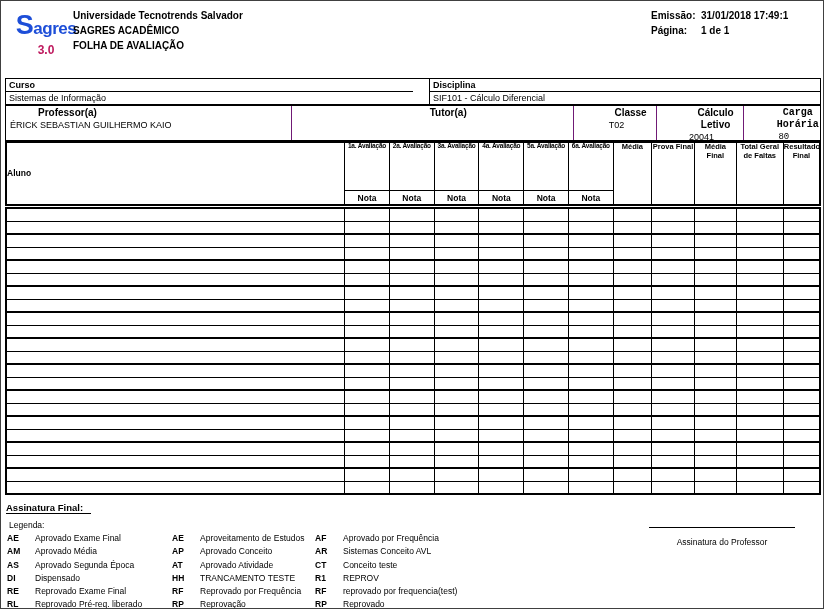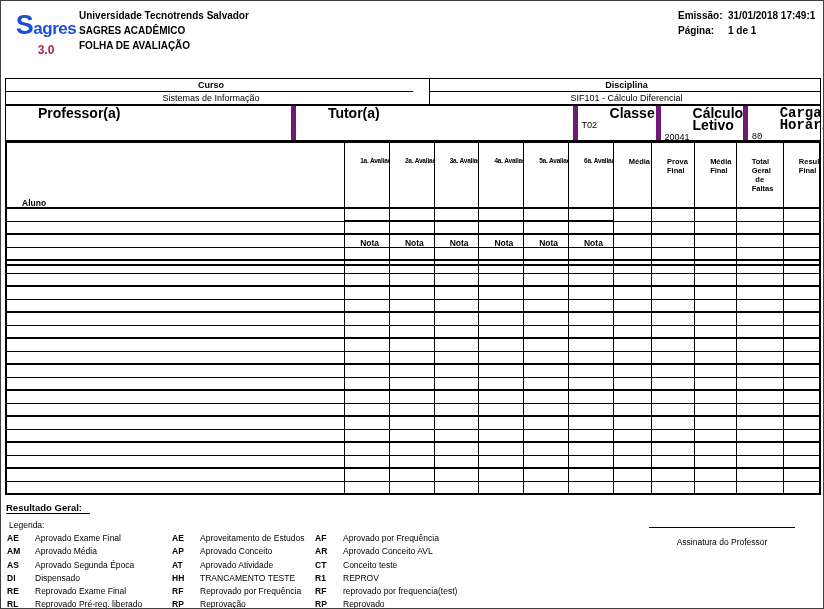--- a/index.html
+++ b/index.html
@@ -13,7 +13,7 @@
   .logo-text { font-weight:bold; color:#1d4ed8; font-size:17px; line-height:26px; letter-spacing:-0.5px; }
   .logo-s { font-size:27px; }
   .logo-ver { font-weight:bold; color:#be185d; font-size:12px; margin-top:1px; }
-  .head-center { position:absolute; left:78px; top:7px; font-weight:bold; font-size:10px; line-height:15px; }
+  .head-center { position:absolute; left:72px; top:7px; font-weight:bold; font-size:10px; line-height:15px; }
   .head-right { position:absolute; left:650px; top:7px; font-weight:bold; font-size:10px; line-height:15px; }
   .hr-row { display:flex; }
   .hr-label { width:50px;margin-left:27px; }

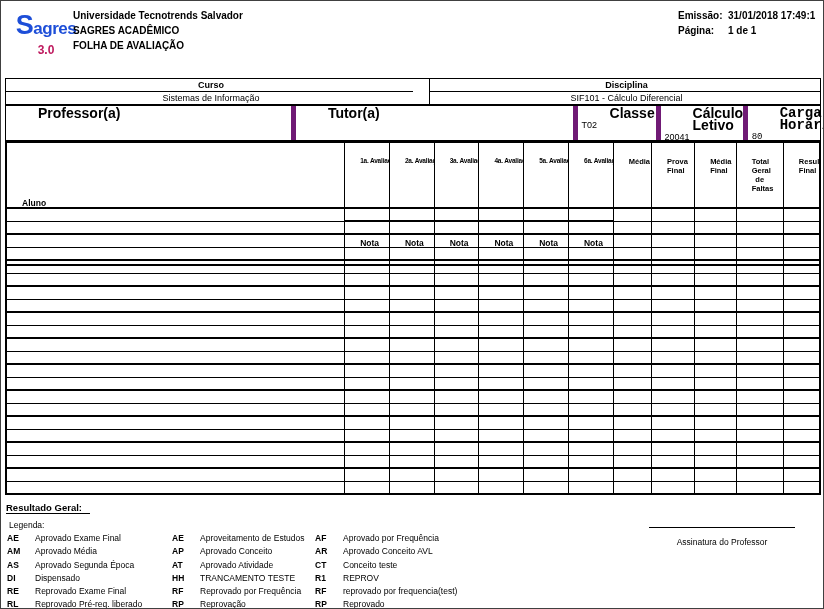--- a/index.html
+++ b/index.html
@@ -16,7 +16,7 @@
   .head-center { position:absolute; left:72px; top:7px; font-weight:bold; font-size:10px; line-height:15px; }
   .head-right { position:absolute; left:650px; top:7px; font-weight:bold; font-size:10px; line-height:15px; }
   .hr-row { display:flex; }
-  .hr-label { width:50px;margin-left:27px; }
+  .hr-label { width:50px; }
   
   .info { position:absolute; left:4px; top:77px; width:816px; box-sizing:border-box; border:1px solid #000; }
   .secA { display:flex; }

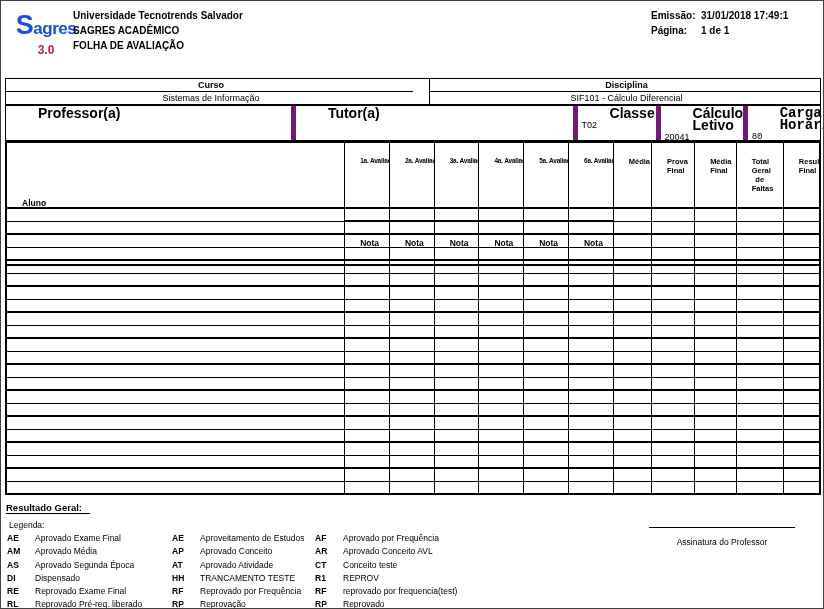--- a/index.html
+++ b/index.html
@@ -20,7 +20,7 @@
   
   .info { position:absolute; left:4px; top:77px; width:816px; box-sizing:border-box; border:1px solid #000; }
   .secA { display:flex; }
-  .cA { box-sizing:border-box;text-align:center; }
+  .cA { box-sizing:border-box; }
   .cA .lblrow { font-weight:bold; font-size:9px; height:12px; line-height:12px; padding-left:3px; border-bottom:1px solid #000; }
   .cA .valrow { font-size:9px; height:12px; line-height:12px; padding-left:3px; }
   .cA.curso { width:51%; }

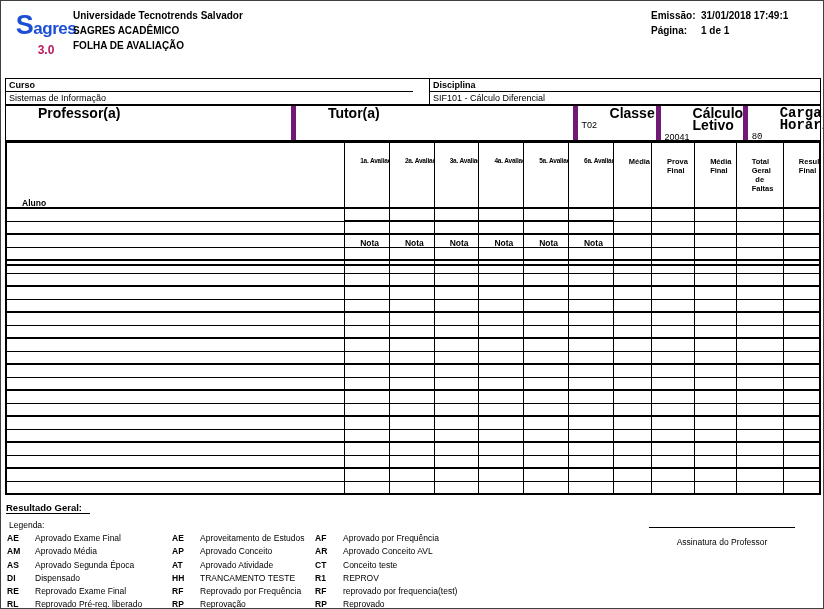--- a/index.html
+++ b/index.html
@@ -27,7 +27,7 @@
   .cA.disc  { width:49%; border-left:1px solid #000;margin-left:16px; }
   .secB { display:flex; border-top:2px solid #000; height:36px; }
   .cB { box-sizing:border-box; padding:1px 0 0 4px; }
-  .cB .lbl { font-weight:bold; font-size:14px; line-height:12px;padding-left:28px; }
+  .cB .lbl { font-weight:bold; font-size:10px; line-height:12px;padding-left:28px; }
   .cB .val { font-size:9px; line-height:12px; }
   .cB + .cB { border-left:5px solid #701a75; }
   .cB.prof { width:35%; } .cB.tutor { width:34.6%; } .cB.classe { width:10.2%; }

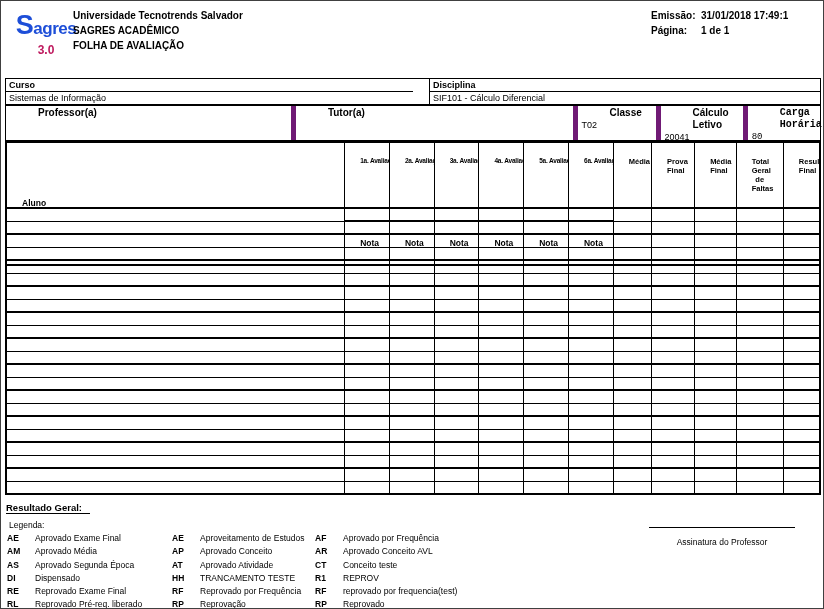--- a/index.html
+++ b/index.html
@@ -29,7 +29,7 @@
   .cB { box-sizing:border-box; padding:1px 0 0 4px; }
   .cB .lbl { font-weight:bold; font-size:10px; line-height:12px;padding-left:28px; }
   .cB .val { font-size:9px; line-height:12px; }
-  .cB + .cB { border-left:5px solid #701a75; }
+  .cB + .cB { border-left:1px solid #701a75;text-align:center; }
   .cB.prof { width:35%; } .cB.tutor { width:34.6%; } .cB.classe { width:10.2%; }
   .cB.periodo { width:10.7%; } .cB.carga { width:9.5%;font-family:Liberation Mono, monospace; }
   

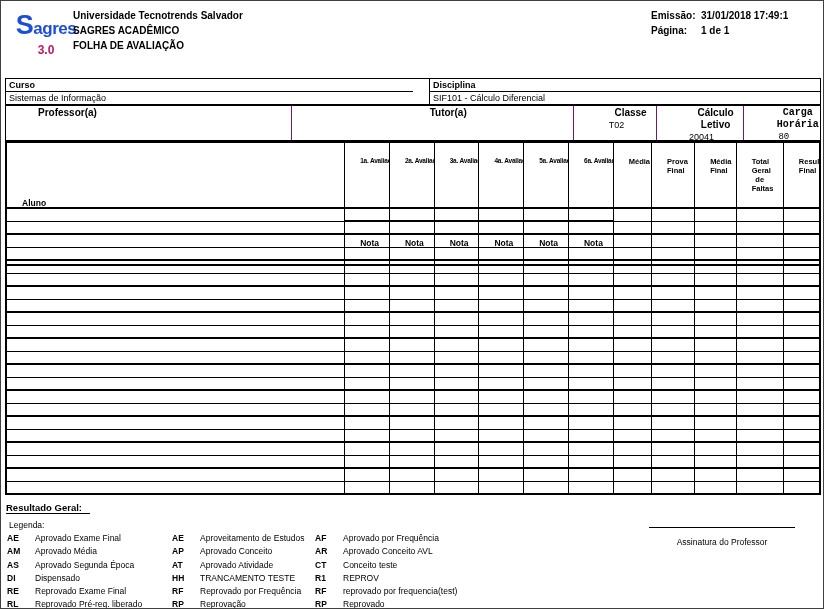--- a/index.html
+++ b/index.html
@@ -92,6 +92,7 @@
     <div class="secB">
       <div class="cB prof">
         <div class="lbl">Professor(a)</div>
+        <div class="val">ÉRICK SEBASTIAN GUILHERMO KAIO</div>
       </div>
       <div class="cB tutor">
         <div class="lbl">Tutor(a)</div>

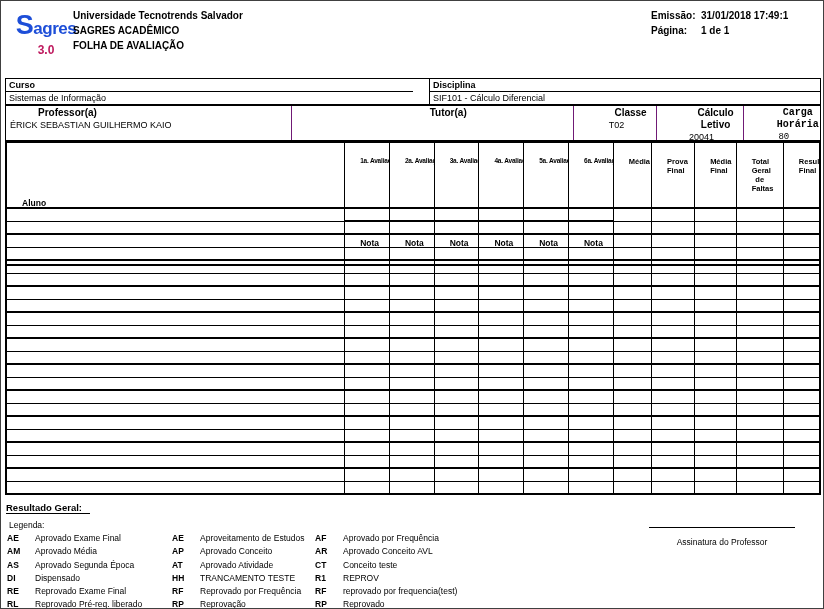--- a/index.html
+++ b/index.html
@@ -34,7 +34,7 @@
   .cB.periodo { width:10.7%; } .cB.carga { width:9.5%;font-family:Liberation Mono, monospace; }
   
   table.ghead { position:absolute; left:4px; top:139px; width:816px; border-collapse:collapse; table-layout:fixed; border:2px solid #000; }
-  table.ghead th { border:1px solid #000; padding:15px; font-weight:bold; overflow:hidden; }
+  table.ghead th { border:1px solid #000; padding:0; font-weight:bold; overflow:hidden; }
   th.aluno { text-align:left; padding-left:4px; font-size:8.5px; vertical-align:middle; }
   th.aval { font-size:6.5px; letter-spacing:-0.2px; vertical-align:top; height:48px; white-space:nowrap; }
   th.nota { font-size:8.5px; height:13px; }

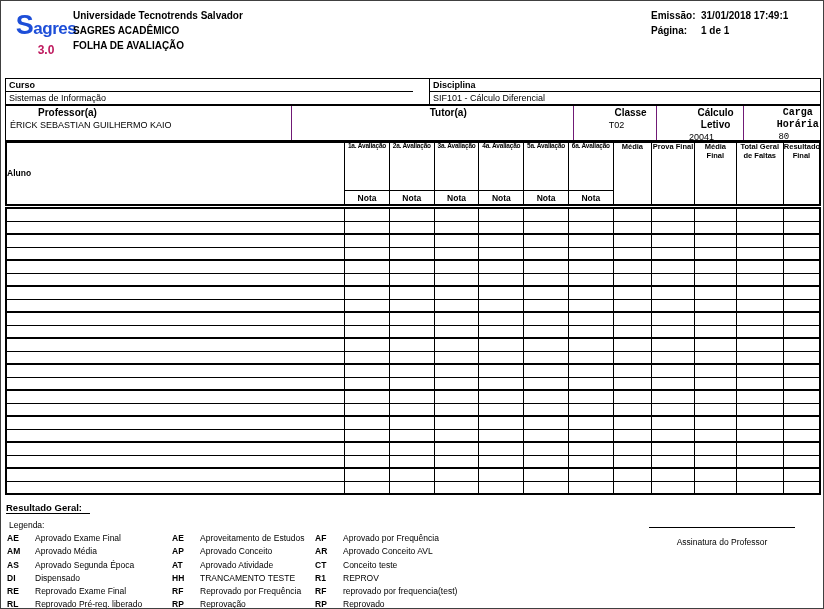--- a/index.html
+++ b/index.html
@@ -481,7 +481,7 @@
       </tbody>
   </table>
 
-  <div class="resultado">Resultado Geral:</div>
+  <div class="resultado">Assinatura Final:</div>
   <div class="legenda-lbl">Legenda:</div>
   <div class="legend" id="legend-grid">
       <span class="code">AE</span>

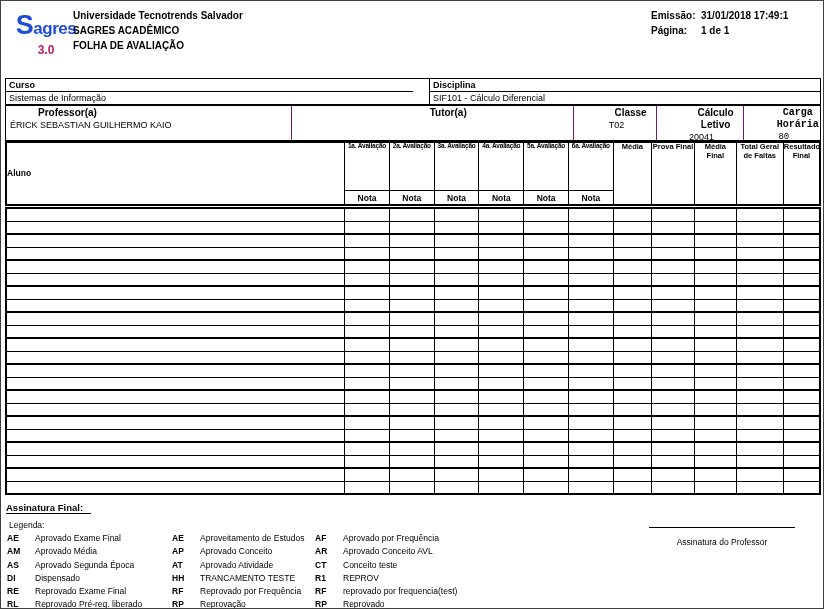--- a/index.html
+++ b/index.html
@@ -495,7 +495,7 @@
       <span class="code">AP</span>
       <span class="desc">Aprovado Conceito</span>
       <span class="code">AR</span>
-      <span class="desc">Aprovado Conceito AVL</span>
+      <span class="desc">Sistemas Conceito AVL</span>
       <span class="code">AS</span>
       <span class="desc">Aprovado Segunda Época</span>
       <span class="code">AT</span>

